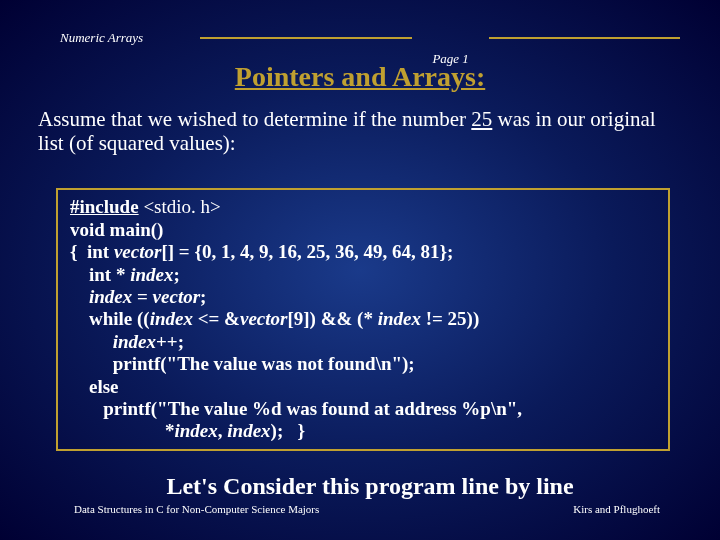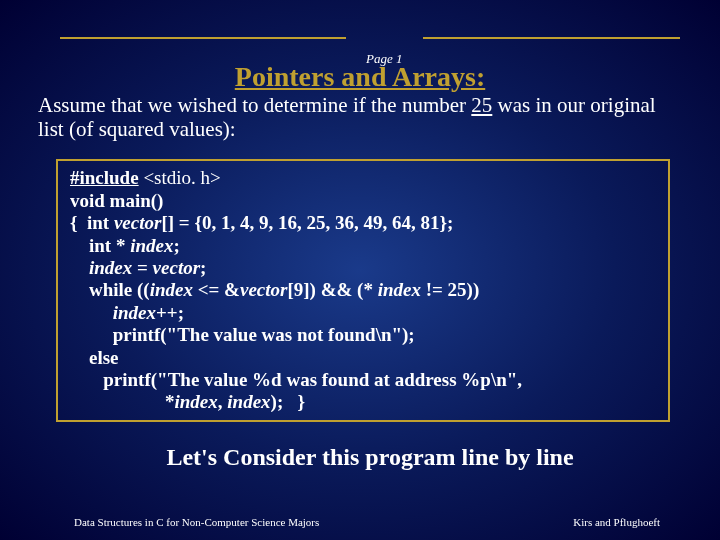--- a/index.html
+++ b/index.html
@@ -94,6 +94,7 @@
 <body>
 
 <div class="header-row">
+  <div class="header-left">Numeric Arrays</div>
   <div class="header-line-left"></div>
   <div class="header-page">Page 1</div>
   <div class="header-line-right"></div>

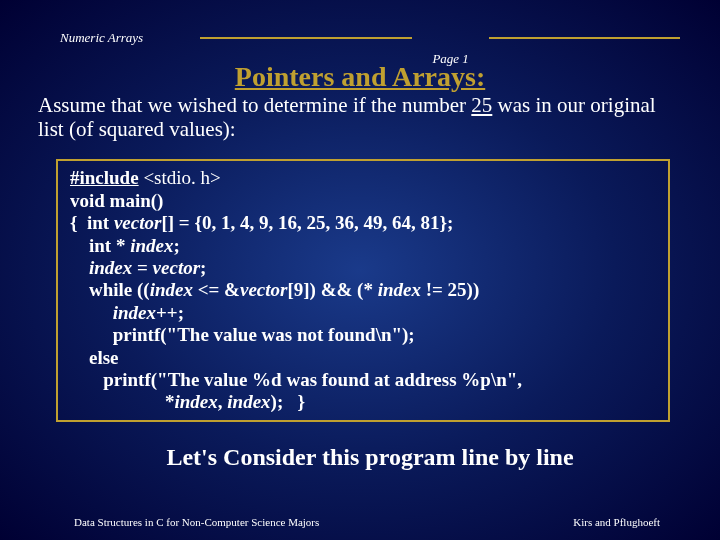--- a/index.html
+++ b/index.html
@@ -47,6 +47,7 @@
     text-decoration: underline;
     color: #c0a030;
     margin-top: -6px;
+    margin-bottom: 14px;
     font-family: "Times New Roman", serif;
   }
   .intro {

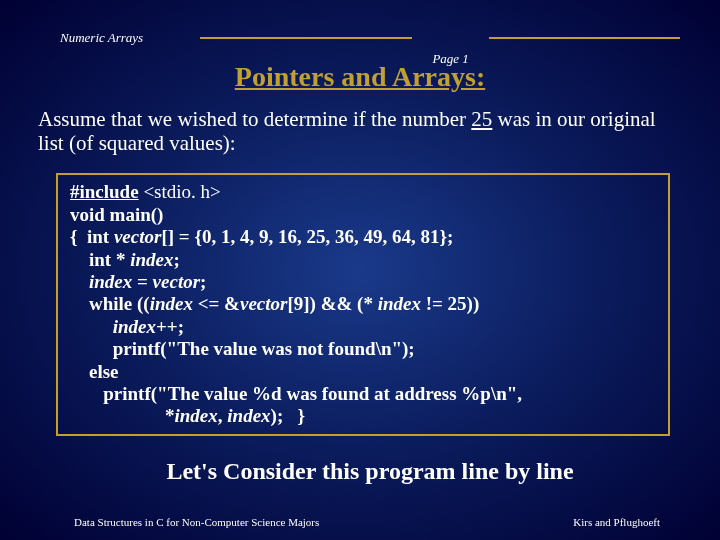--- a/index.html
+++ b/index.html
@@ -58,7 +58,7 @@
   }
   .intro .num { text-decoration: underline; }
   .codebox {
-    margin: 0 50px 0 56px;
+    margin: 15px 50px 0 56px;
     border: 2px solid #c0a030;
     padding: 6px 12px 6px 12px;
     color: #fff;

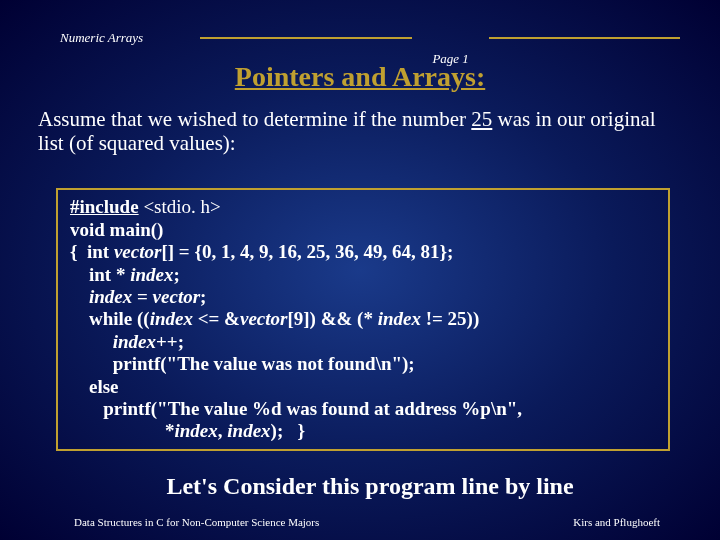--- a/index.html
+++ b/index.html
@@ -81,7 +81,7 @@
   }
   .footer {
     position: absolute;
-    bottom: 12px;
+    bottom: 25px;
     left: 0;
     right: 0;
     display: flex;

